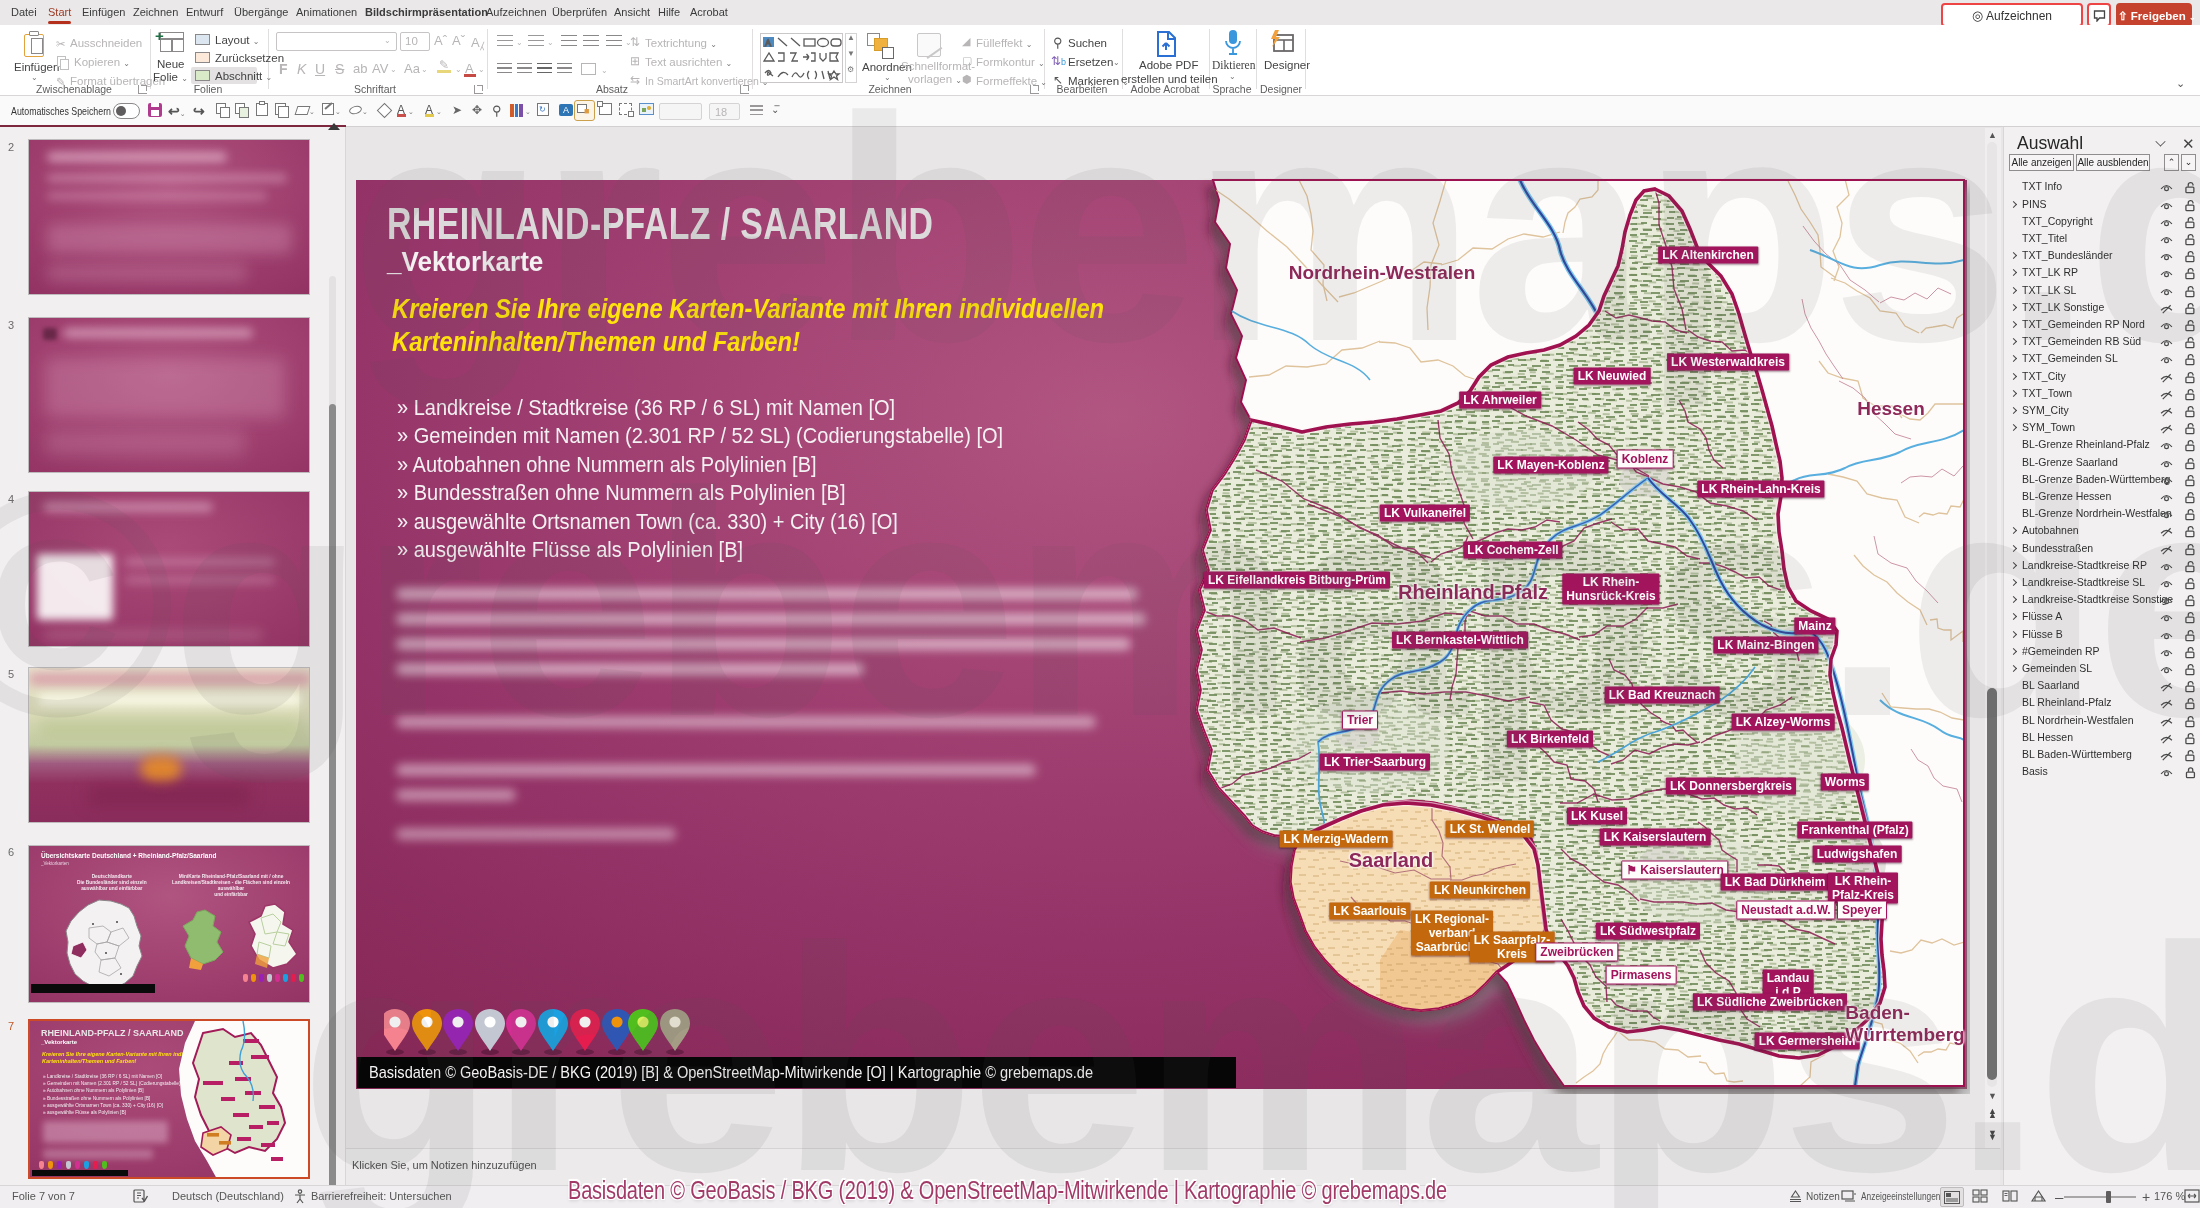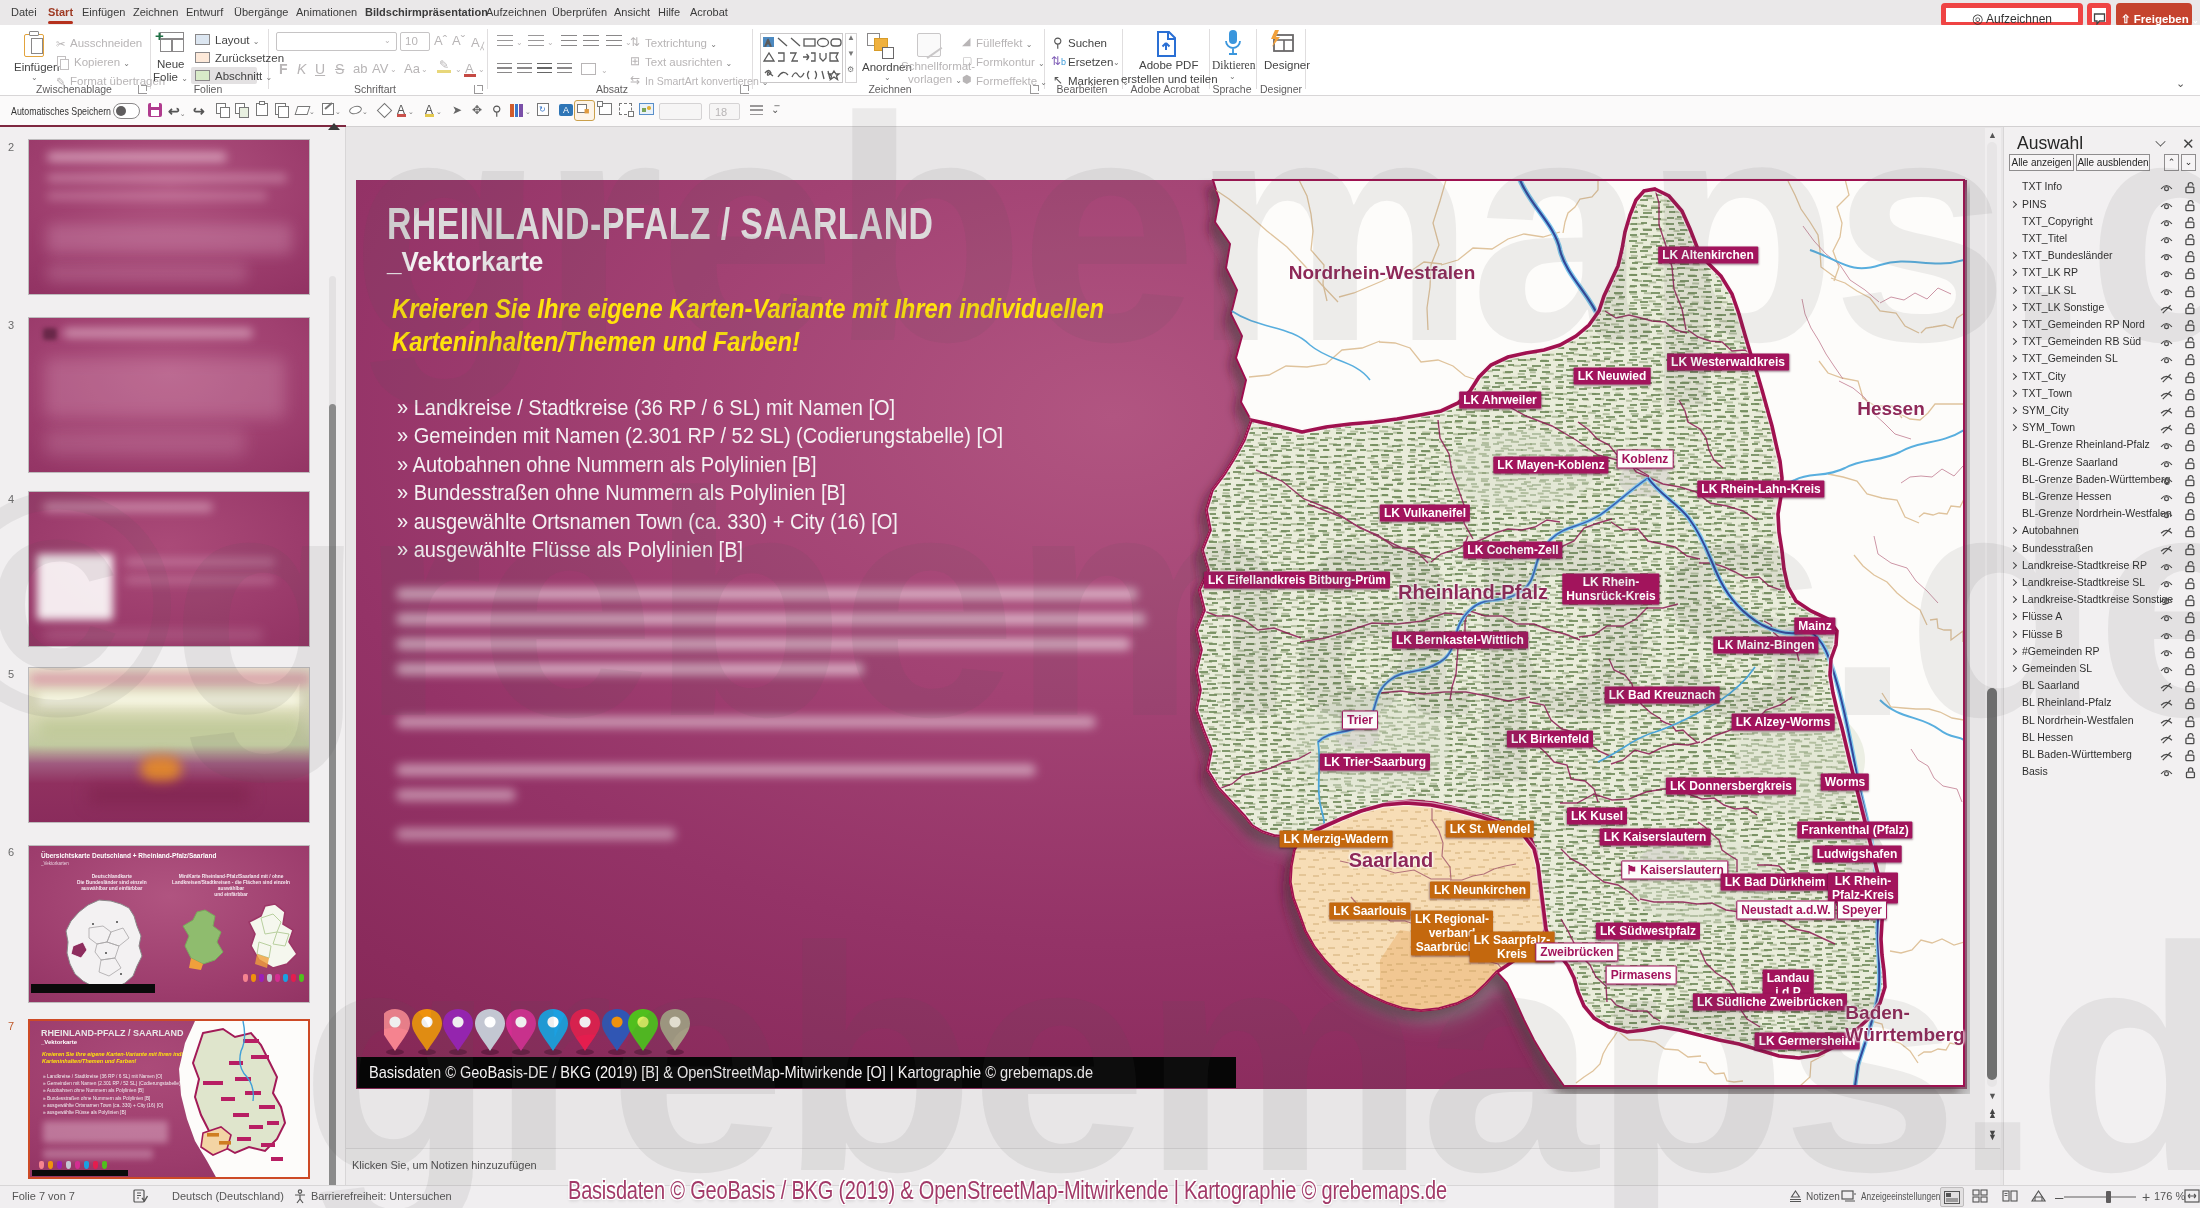--- a/index.html
+++ b/index.html
@@ -11,7 +11,7 @@
   
   #tabbar { left:0; top:0; width:2200px; height:25px; background:#eae8e9; }
   #tabbar .tab { position:absolute; top:0; height:25px; line-height:25px; font-size:11px; color:#3b3b3b; white-space:nowrap; }
-  #tabbar .tab.active { font-weight:bold; color:#9e3a23; }
+  #tabbar .tab.active { font-weight:normal; color:#9e3a23; }
   #tabbar .tab.active::after { content:''; position:absolute; left:0; right:0; bottom:1px; height:3px; background:#b5301c; border-radius:2px; }
   .topbtn { position:absolute; top:4px; height:24px; background:#fff; border:5px solid #ef4444; border-radius:4px; font-size:12px; color:#333; line-height:22px; text-align:center; }
   #freigeben { background:#c5432e; border-color:#c5432e; color:#fff; font-weight:bold; }

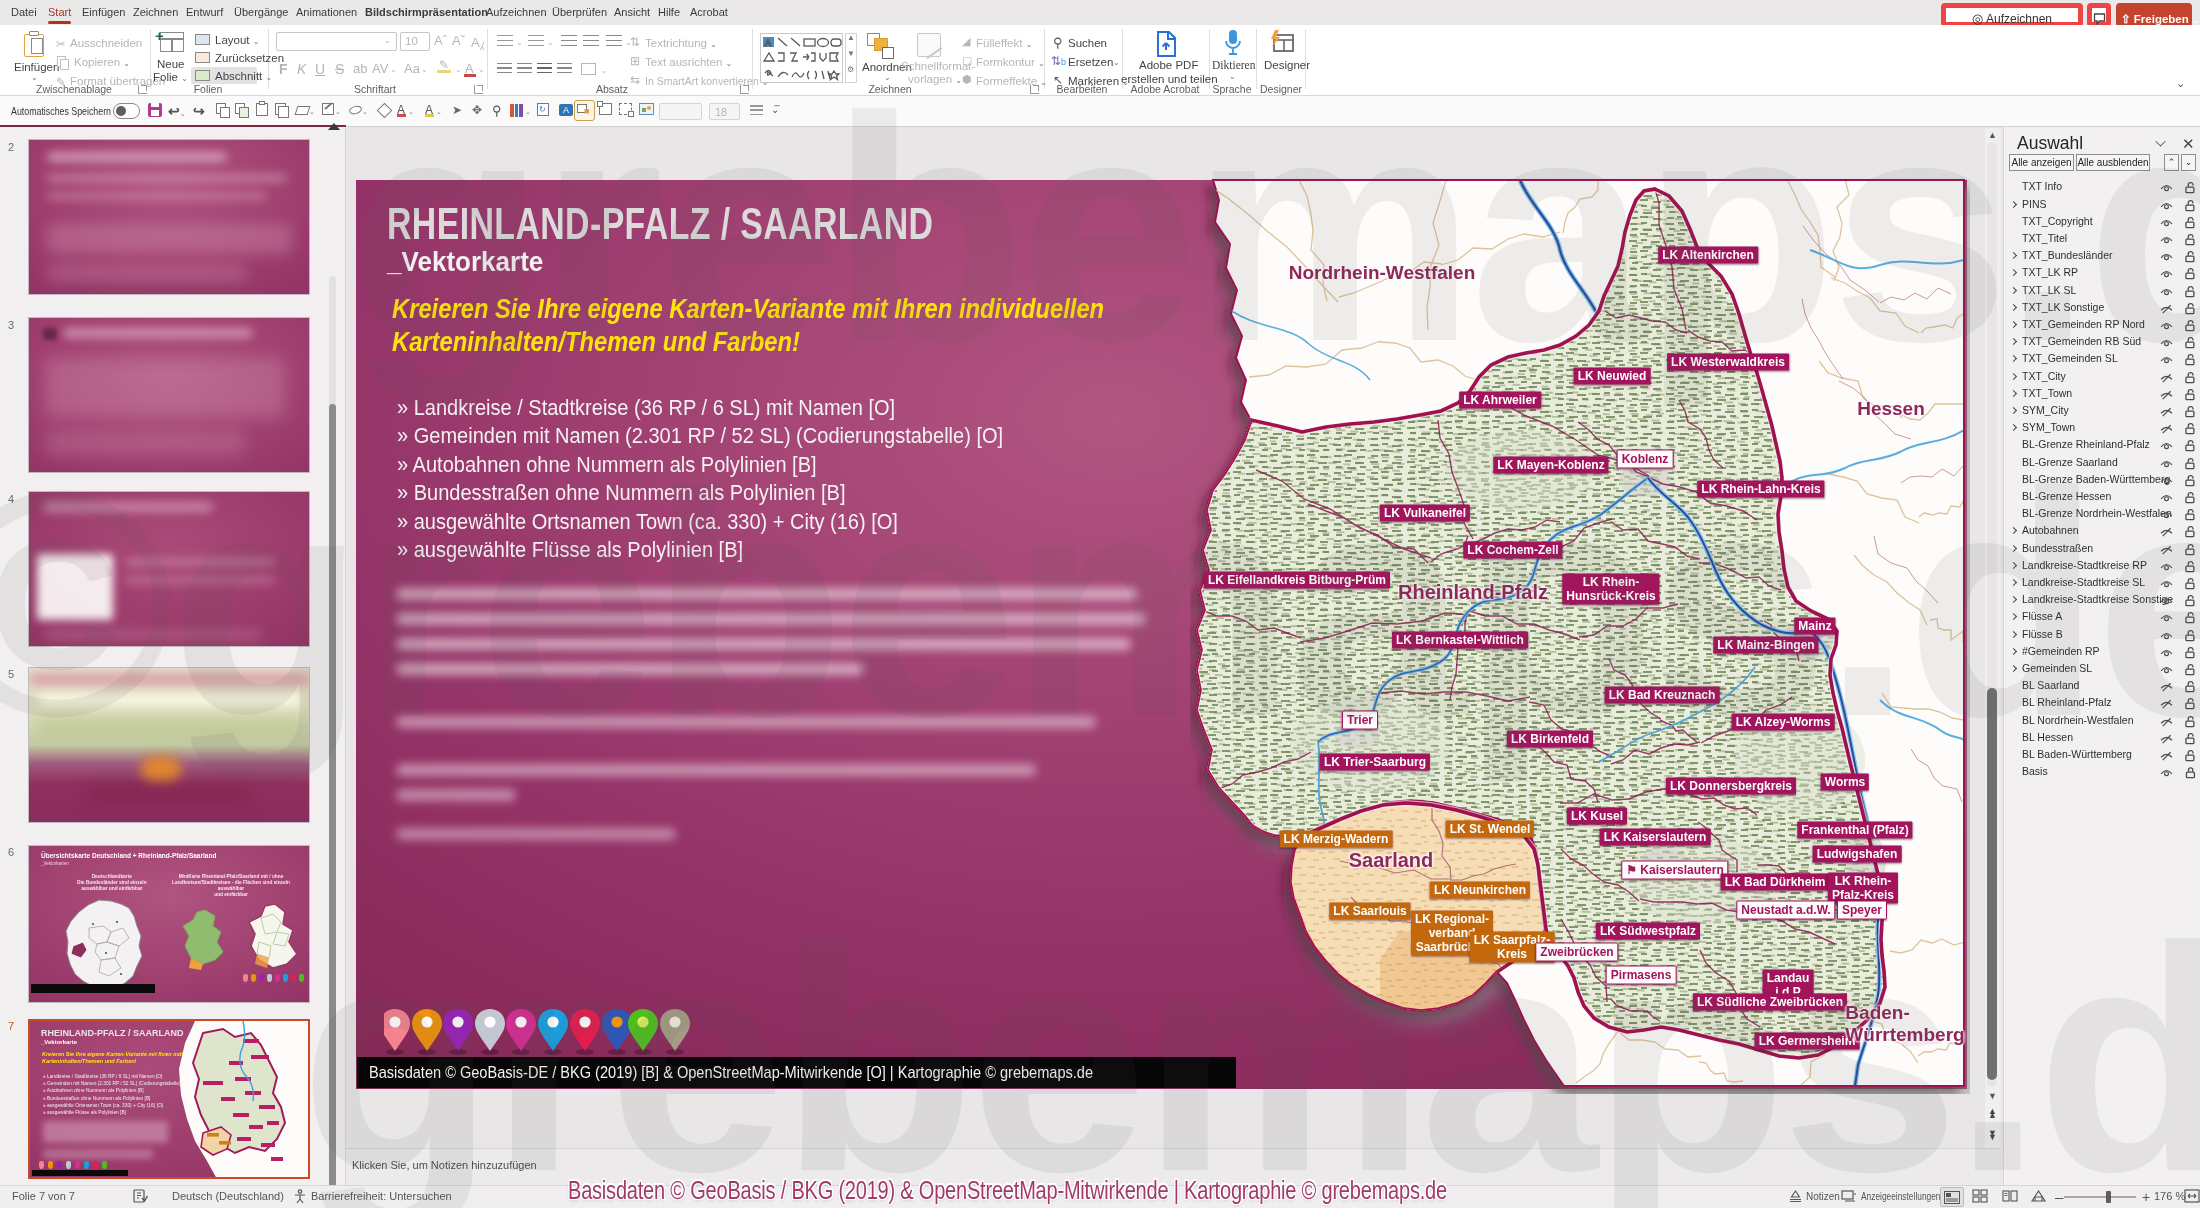--- a/index.html
+++ b/index.html
@@ -13,7 +13,7 @@
   #tabbar .tab { position:absolute; top:0; height:25px; line-height:25px; font-size:11px; color:#3b3b3b; white-space:nowrap; }
   #tabbar .tab.active { font-weight:normal; color:#9e3a23; }
   #tabbar .tab.active::after { content:''; position:absolute; left:0; right:0; bottom:1px; height:3px; background:#b5301c; border-radius:2px; }
-  .topbtn { position:absolute; top:4px; height:24px; background:#fff; border:5px solid #ef4444; border-radius:4px; font-size:12px; color:#333; line-height:22px; text-align:center; }
+  .topbtn { position:absolute; top:4px; height:24px; background:#fff; border:2px solid #ef4444; border-radius:4px; font-size:12px; color:#333; line-height:22px; text-align:center; }
   #freigeben { background:#c5432e; border-color:#c5432e; color:#fff; font-weight:bold; }
 
   

